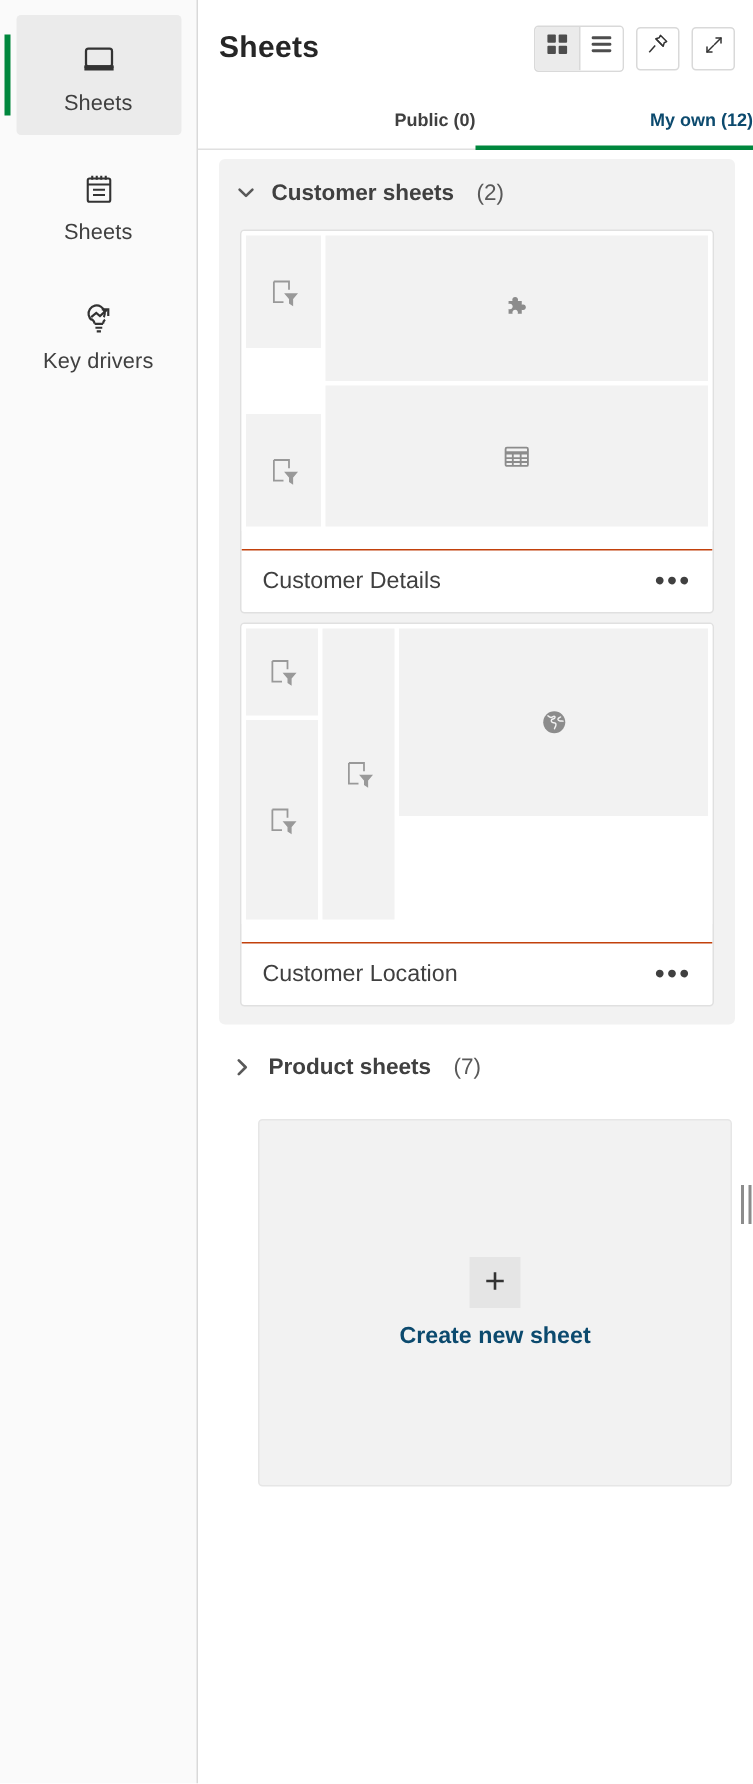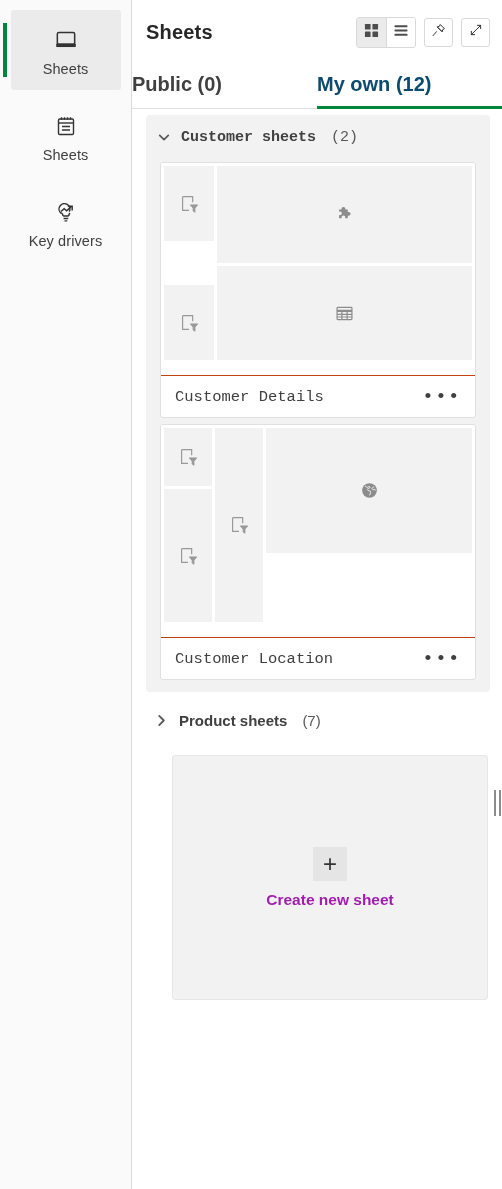--- a/index.html
+++ b/index.html
@@ -75,9 +75,9 @@
 
   .tabs { display: flex; margin-top: 12px; border-bottom: 1px solid #e0e0e0; }
   .tab {
-    flex: 1; text-align: left;
+    flex: 1; text-align: right;
     padding: 11px 0 10px 0;
-    font-size: 20px; color: #404040; font-weight: bold;
+    font-size: 12px; color: #404040; font-weight: bold;
     cursor: pointer; border-bottom: 3px solid transparent;
     margin-bottom: -1px;
   }

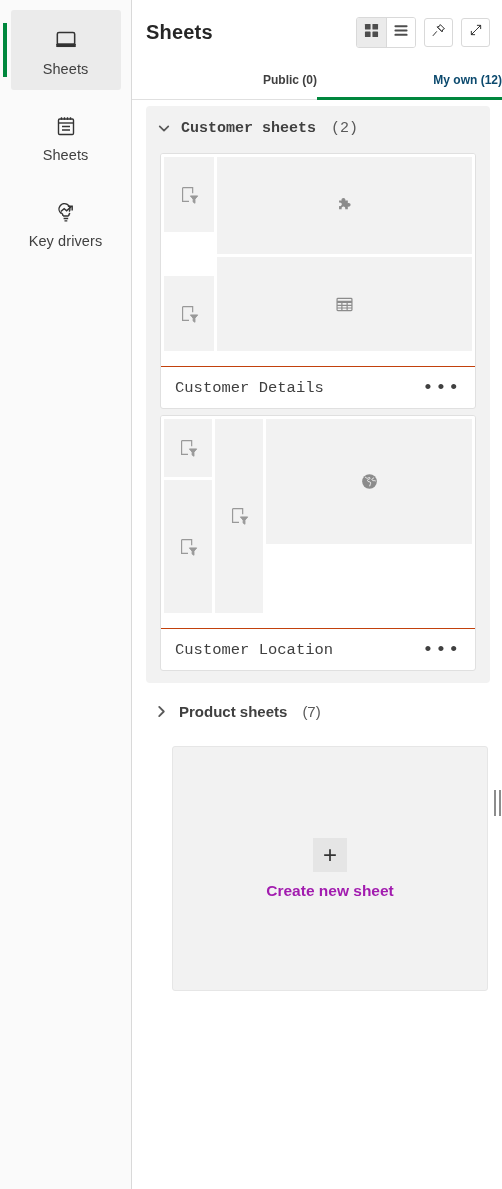--- a/index.html
+++ b/index.html
@@ -96,7 +96,7 @@
 
   .group-body {
     background: #f2f2f2; border-radius: 4px;
-    margin: 0 12px 0 14px; padding: 8px 0 12px 0; font-family: Liberation Mono, monospace;
+    margin: 0 12px 0 14px; padding: 8px 0 12px 0;
   }
   .group-body .group-head { padding: 6px 0 10px 12px; }
 

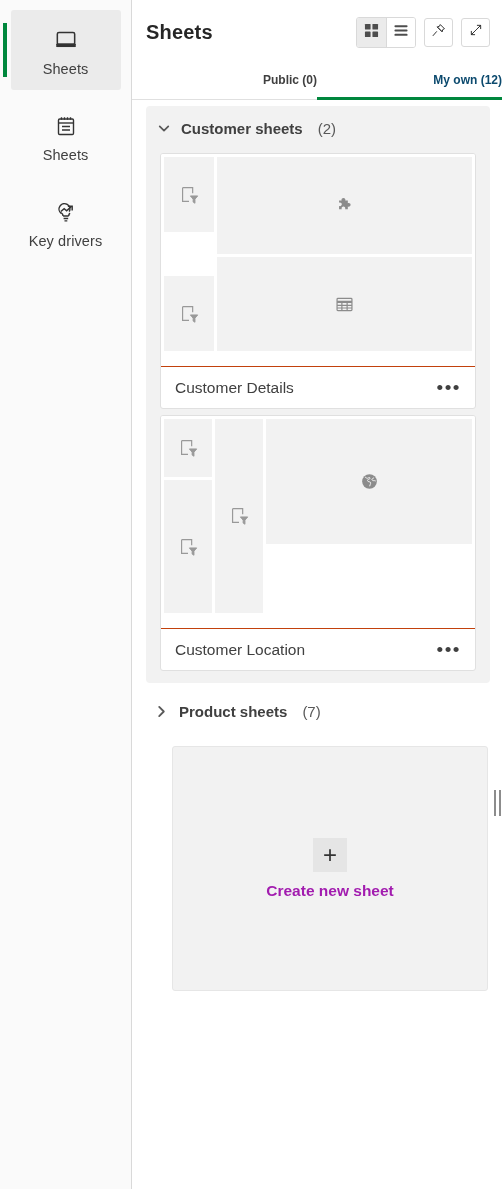--- a/index.html
+++ b/index.html
@@ -141,7 +141,7 @@
     display: flex; align-items: center; justify-content: center;
     font-size: 24px; color: #333; line-height: 1;
   }
-  .new-label { margin-top: 10px; font-size: 15.5px; font-weight: bold; color: #a21caf; }
+  .new-label { margin-top: 10px; font-size: 15.5px; font-weight: bold; color: #0c4a6e; }
 
   .resize-handle {
     position: absolute; right: 0; top: 780px;

